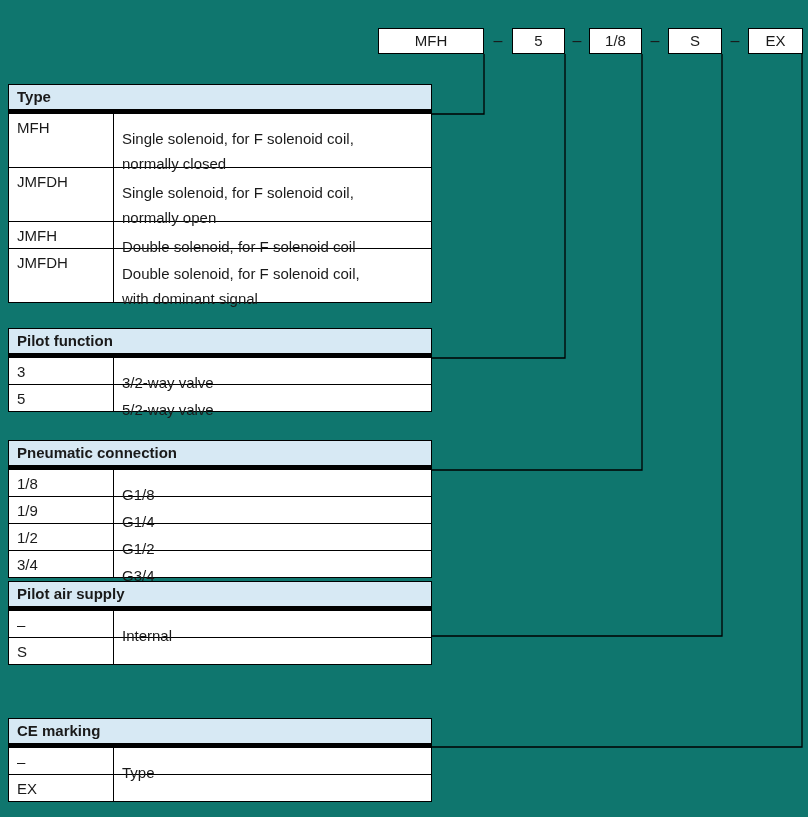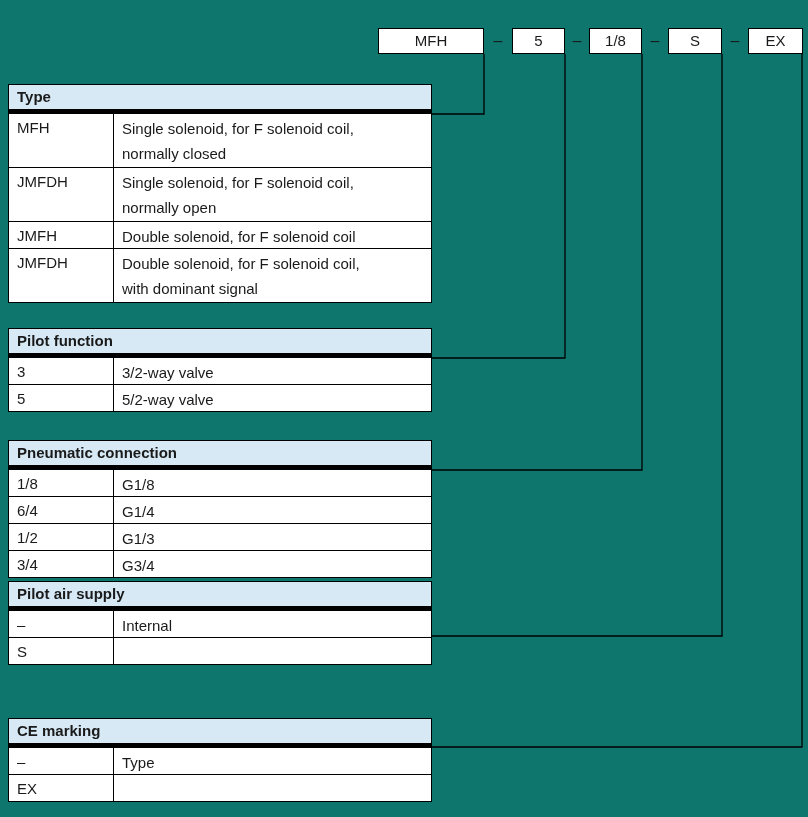--- a/index.html
+++ b/index.html
@@ -86,7 +86,7 @@
   .cell-desc {
     box-sizing: border-box;
     flex: 1;
-    padding: 2px 6px 0 8px;
+    padding: 12px 6px 0 8px;
     line-height: 25px;
     white-space: pre-line;
   }

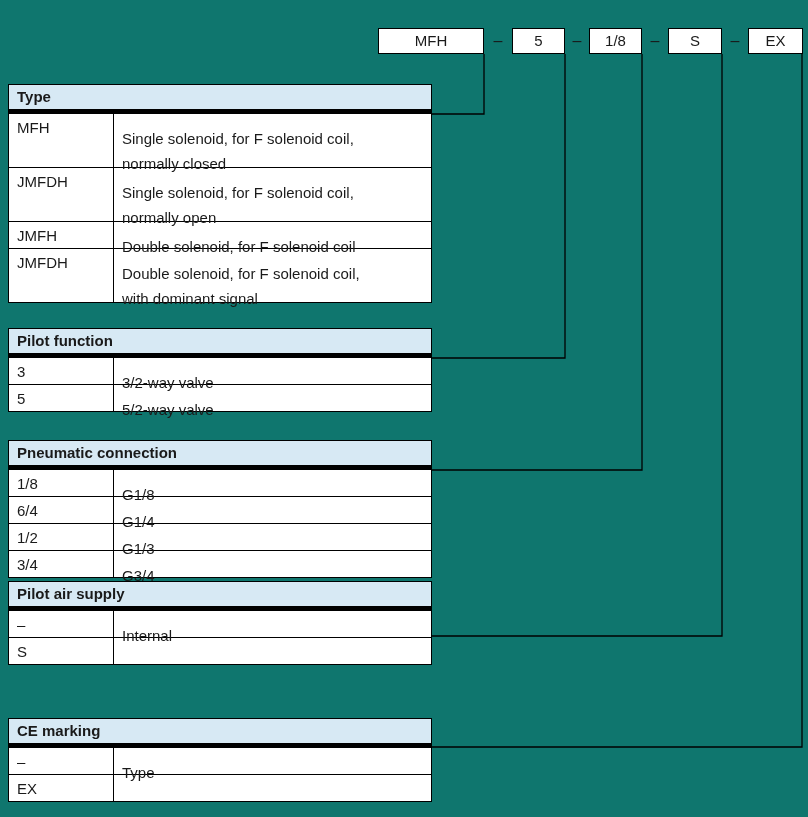--- a/index.html
+++ b/index.html
@@ -161,7 +161,7 @@
       <div class="cell-desc">G1/8</div>
     </div>
     <div class="row h27">
-      <div class="cell-code">6/4</div>
+      <div class="cell-code">1/9</div>
       <div class="cell-desc">G1/4</div>
     </div>
     <div class="row h27">

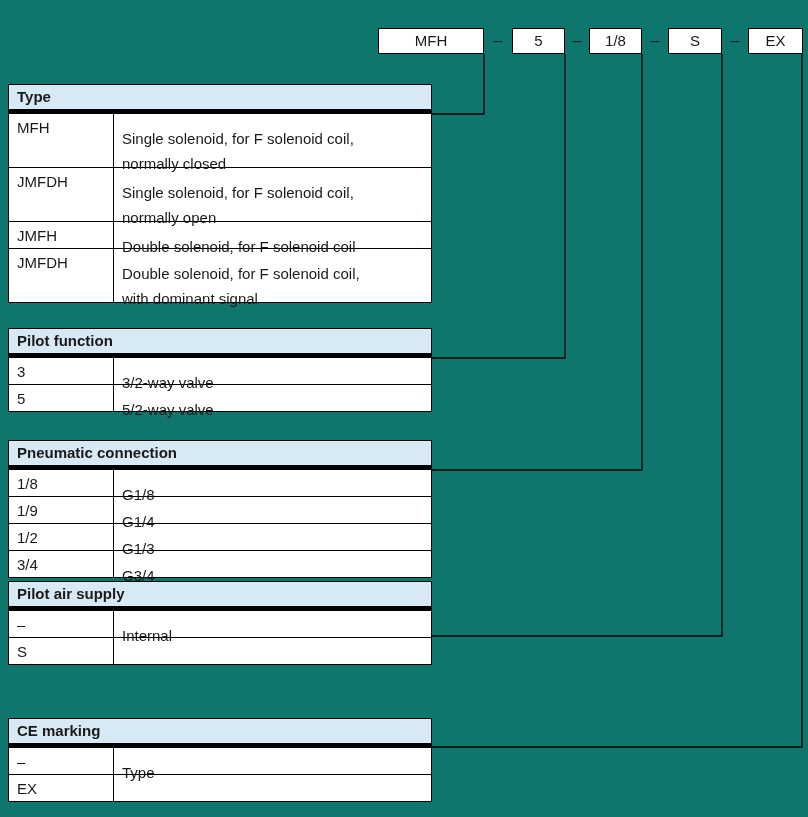--- a/index.html
+++ b/index.html
@@ -166,7 +166,7 @@
     </div>
     <div class="row h27">
       <div class="cell-code">1/2</div>
-      <div class="cell-desc">G1/3</div>
+      <div class="cell-desc">G1/2</div>
     </div>
     <div class="row h27">
       <div class="cell-code">3/4</div>

